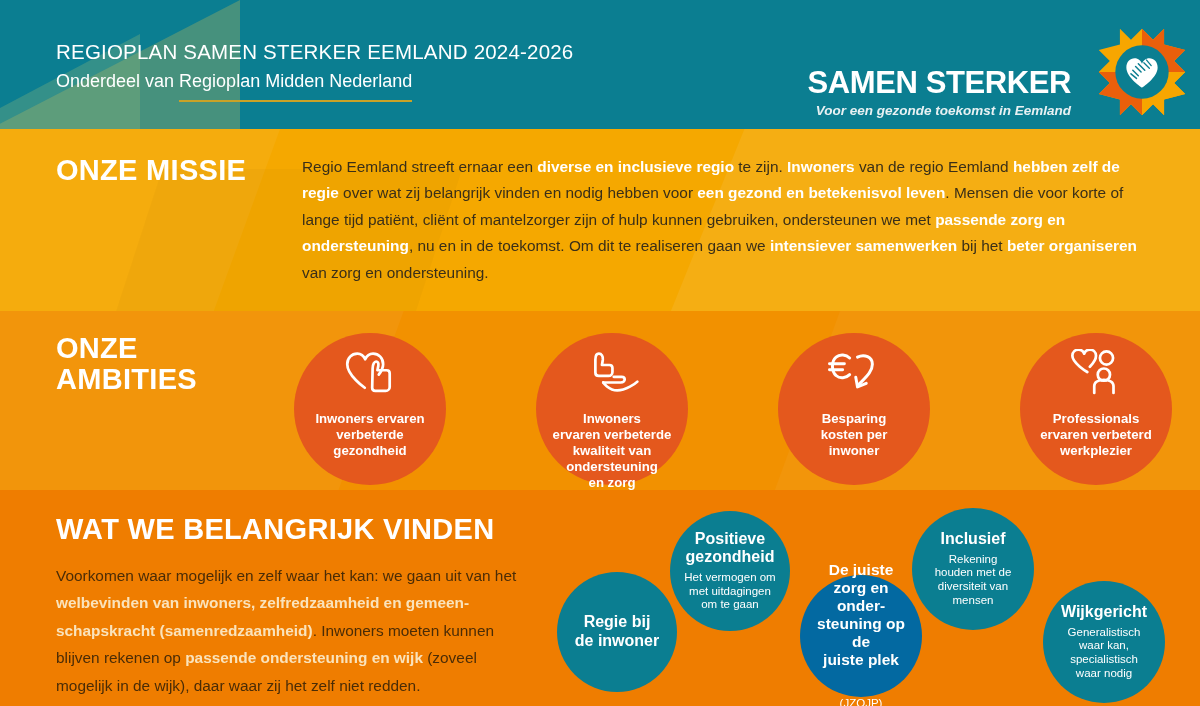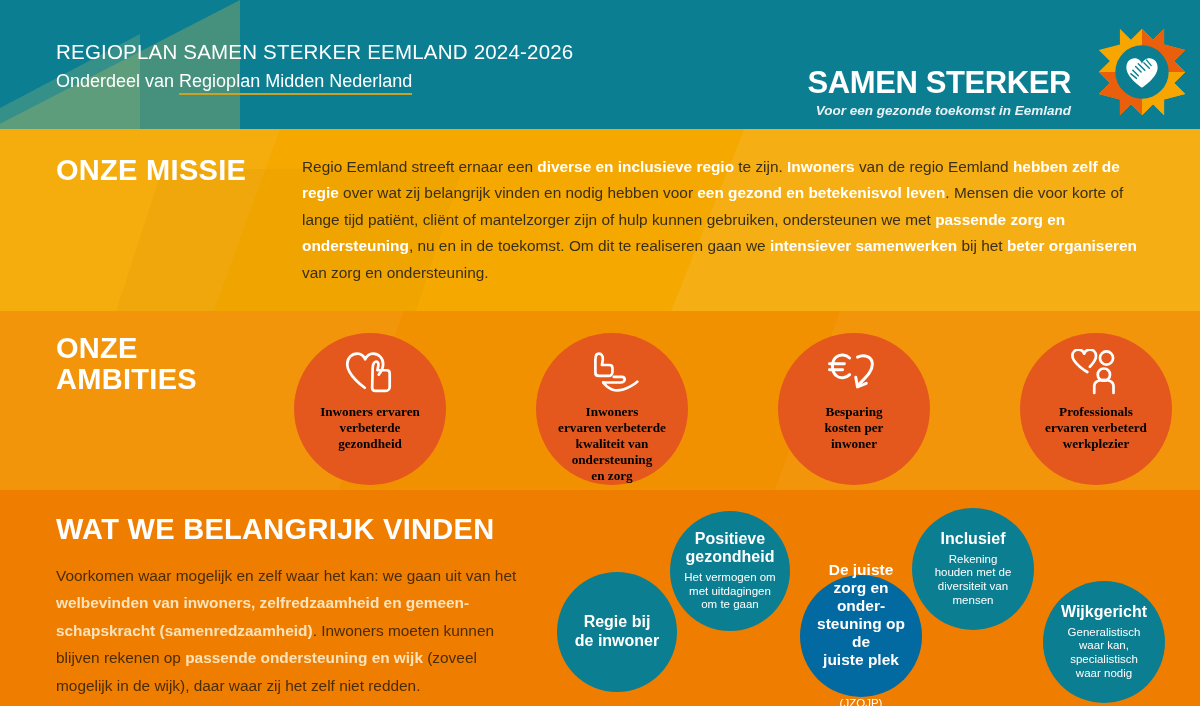--- a/index.html
+++ b/index.html
@@ -52,7 +52,7 @@
   }
   .header-sub .ul {
     border-bottom: 2px solid #c9a227;
-    padding-bottom: 2px;
+    padding-bottom: 9px;
   }
 
   

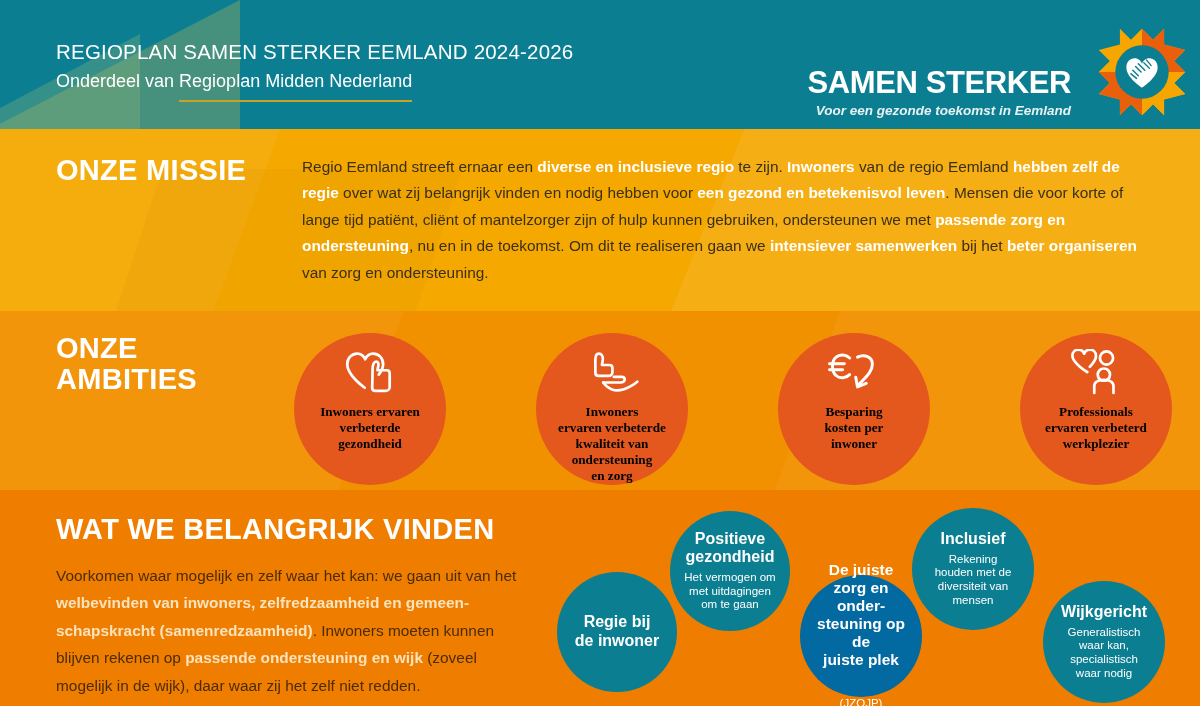--- a/index.html
+++ b/index.html
@@ -147,11 +147,10 @@
   }
   .amb-icon { width: 56px; height: 46px; display:block; }
   .amb-label {
-    color: #000000; font-weight: bold;
+    color: #ffffff; font-weight: bold;
     font-size: 13.2px; line-height: 1.22;
-    margin-top: 9px; padding: 0 8px;
+    margin-top: 16px; padding: 0 8px;
     white-space: pre-line;
-    font-family: Liberation Serif, serif;
   }
 
   

